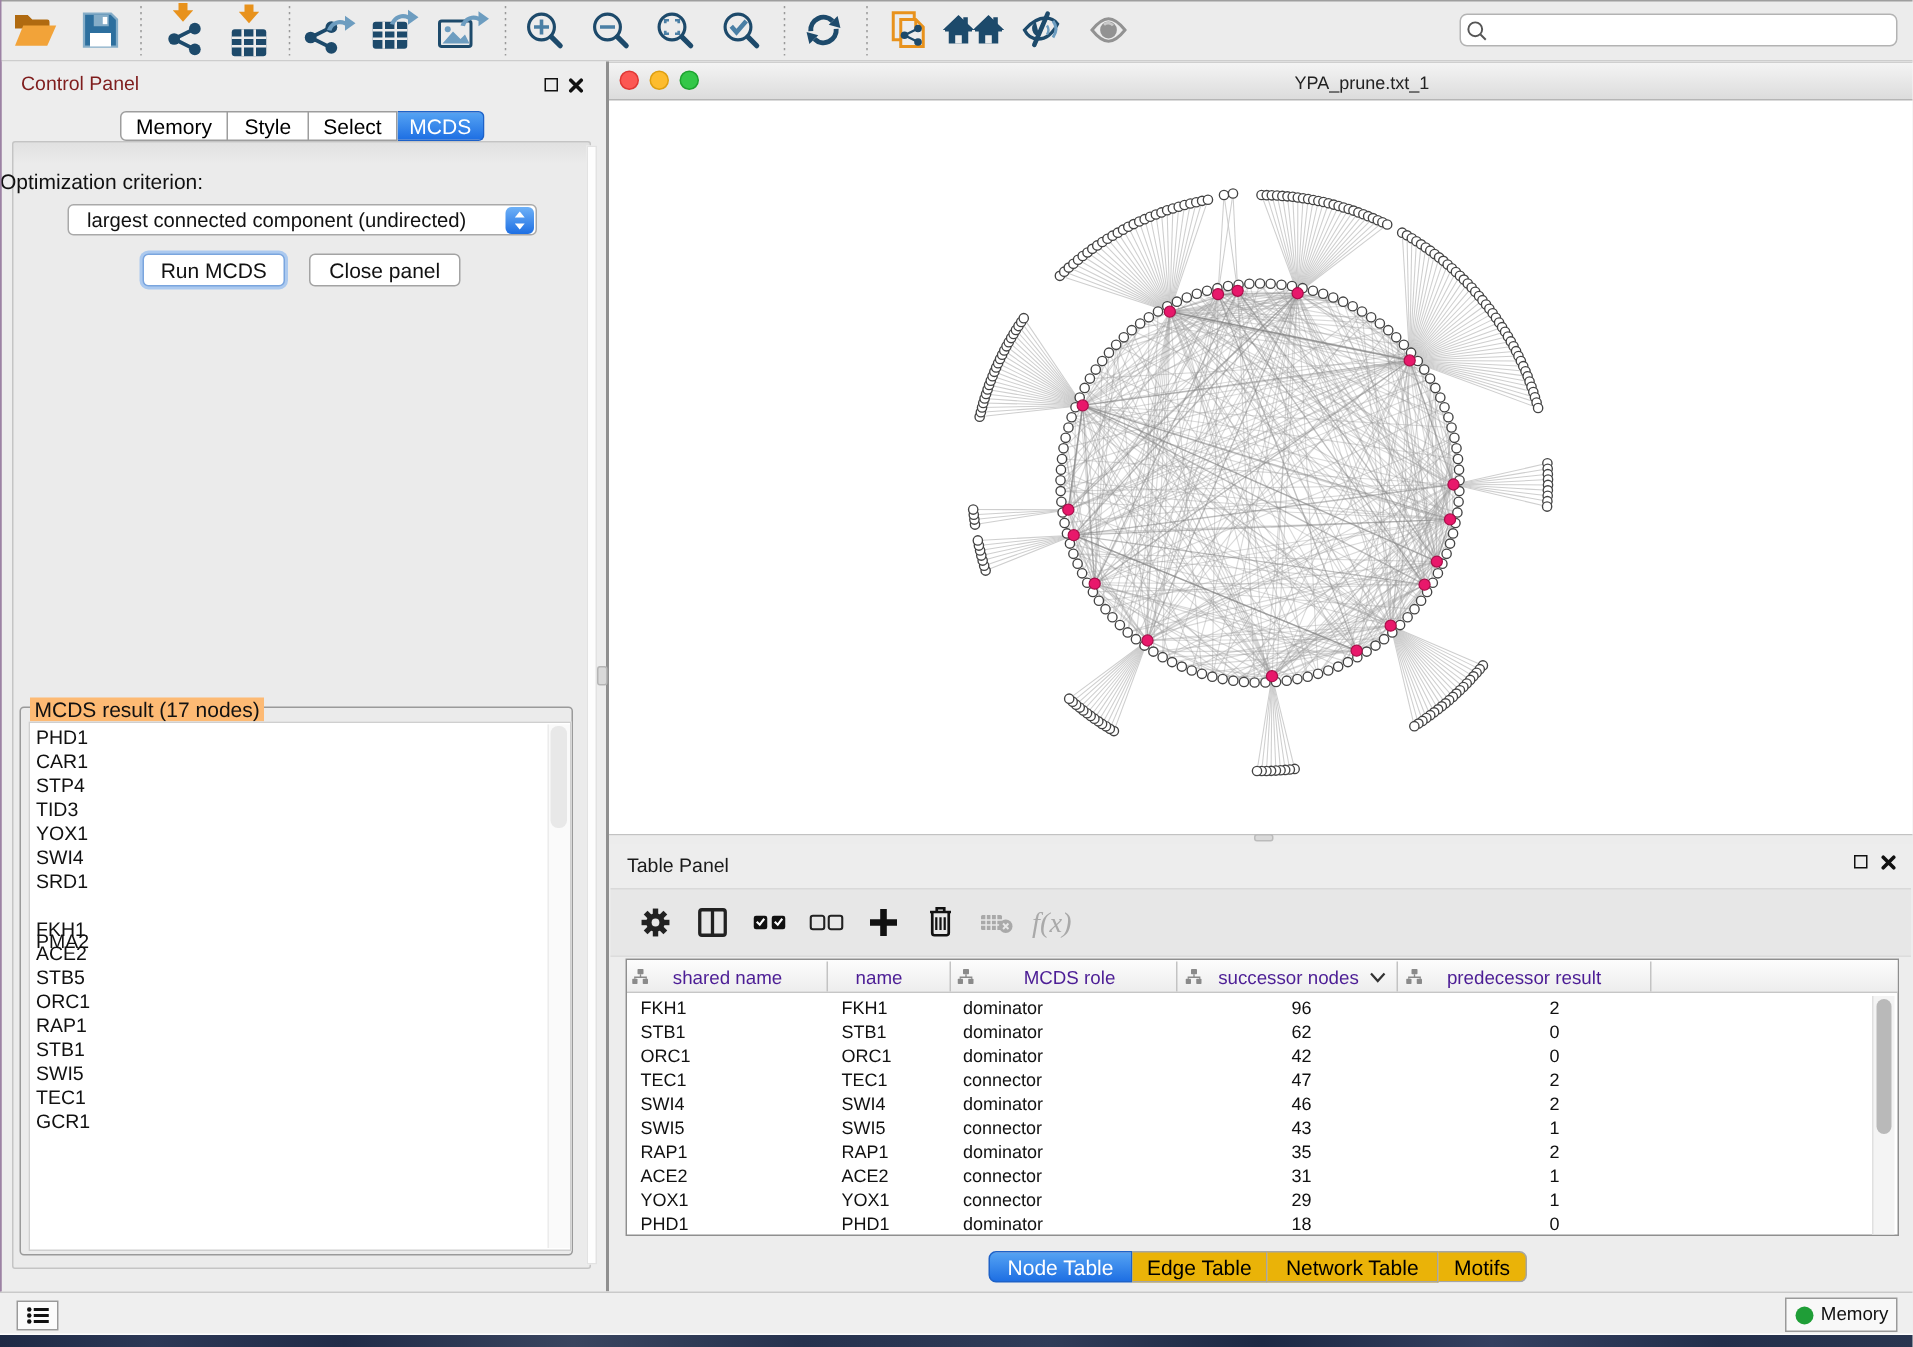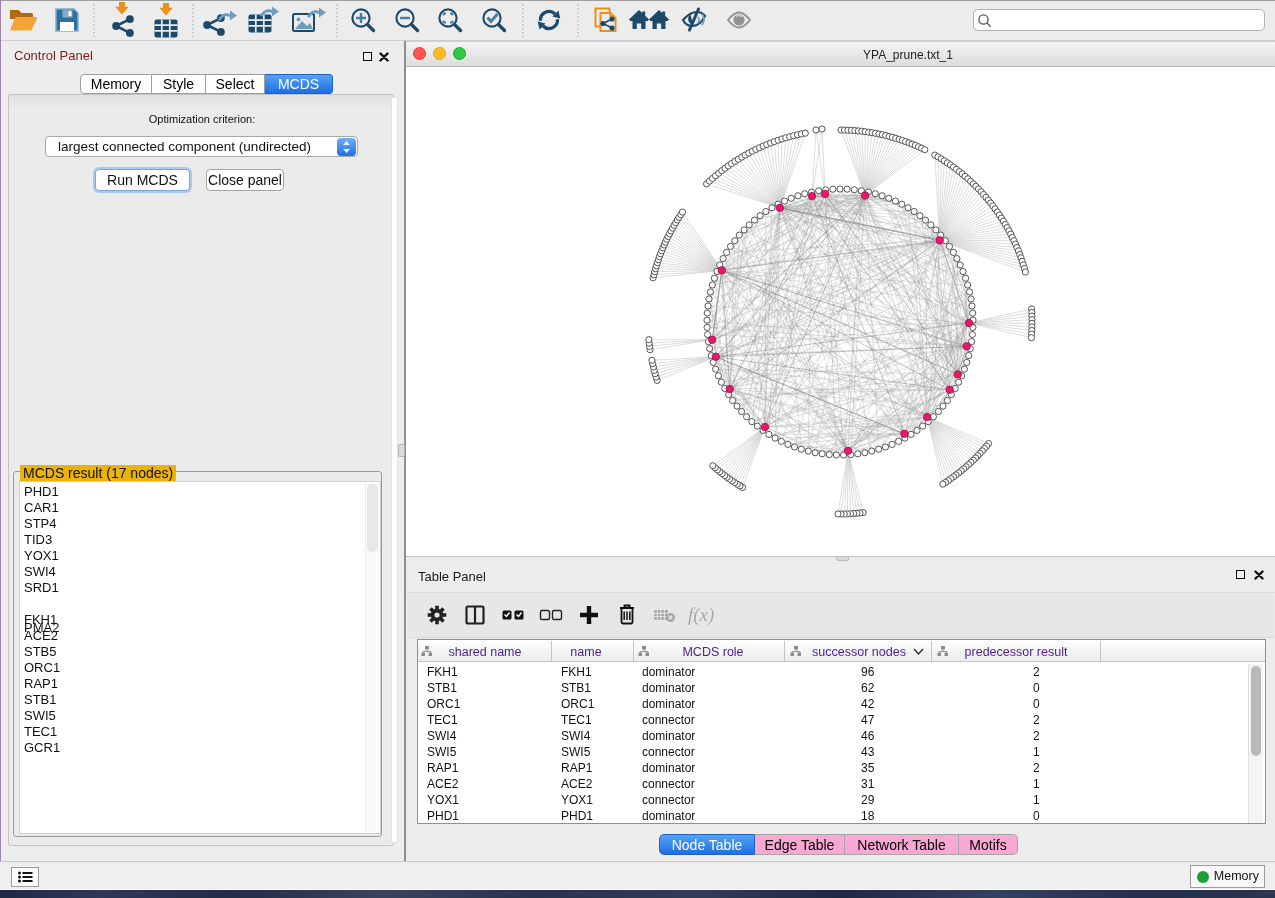--- a/index.html
+++ b/index.html
@@ -231,7 +231,7 @@
 <div class="tab first" style="width:72px">Memory</div>
 <div class="tab" style="width:54px">Style</div>
 <div class="tab" style="width:59px">Select</div>
-<div class="tab sel last" style="width:68px">MCDS</div>
+<div class="tab sel last" style="width:58px">MCDS</div>
 </div>
 <div id="optlabel">Optimization criterion:</div>
 <div id="dropdown">largest connected component (undirected)

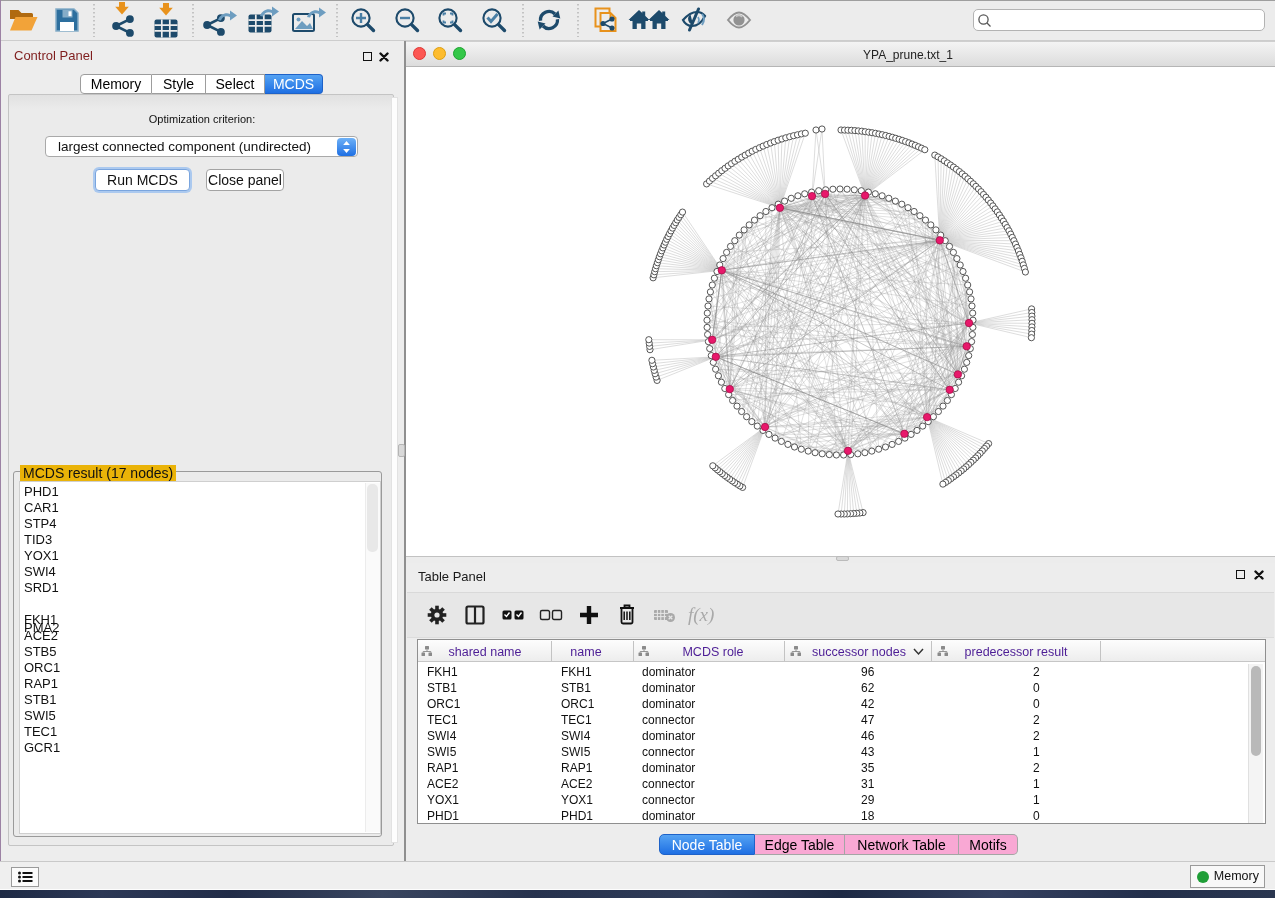--- a/index.html
+++ b/index.html
@@ -17,7 +17,7 @@
 .tab.first{border-left:1px solid #9d9d9d;border-radius:4px 0 0 4px}
 .tab.last{border-radius:0 4px 4px 0}
 .tab.sel{background:linear-gradient(#55a3f3,#1e6fe3);color:#fff;border-color:#1e62c8}
-#optlabel{position:absolute;left:0;top:113px;width:404px;text-align:center;font-size:11px;color:#111}
+#optlabel{position:absolute;left:0;top:113px;width:404px;text-align:left;font-size:14px;color:#111}
 #dropdown{position:absolute;left:45px;top:136px;width:313px;height:21px;background:#fff;border:1px solid #a9a9a9;border-radius:4px;font-size:13.5px;color:#111;line-height:20px;padding-left:12px}
 #dropbtn{position:absolute;right:1px;top:0.5px;width:19px;height:18px;border-radius:4px;background:linear-gradient(#6eb1f7,#1e6fe3)}
 .btn{position:absolute;height:22px;background:#fff;border:1px solid #a3a3a3;border-radius:4px;font-size:14px;color:#111;text-align:center;line-height:21px}

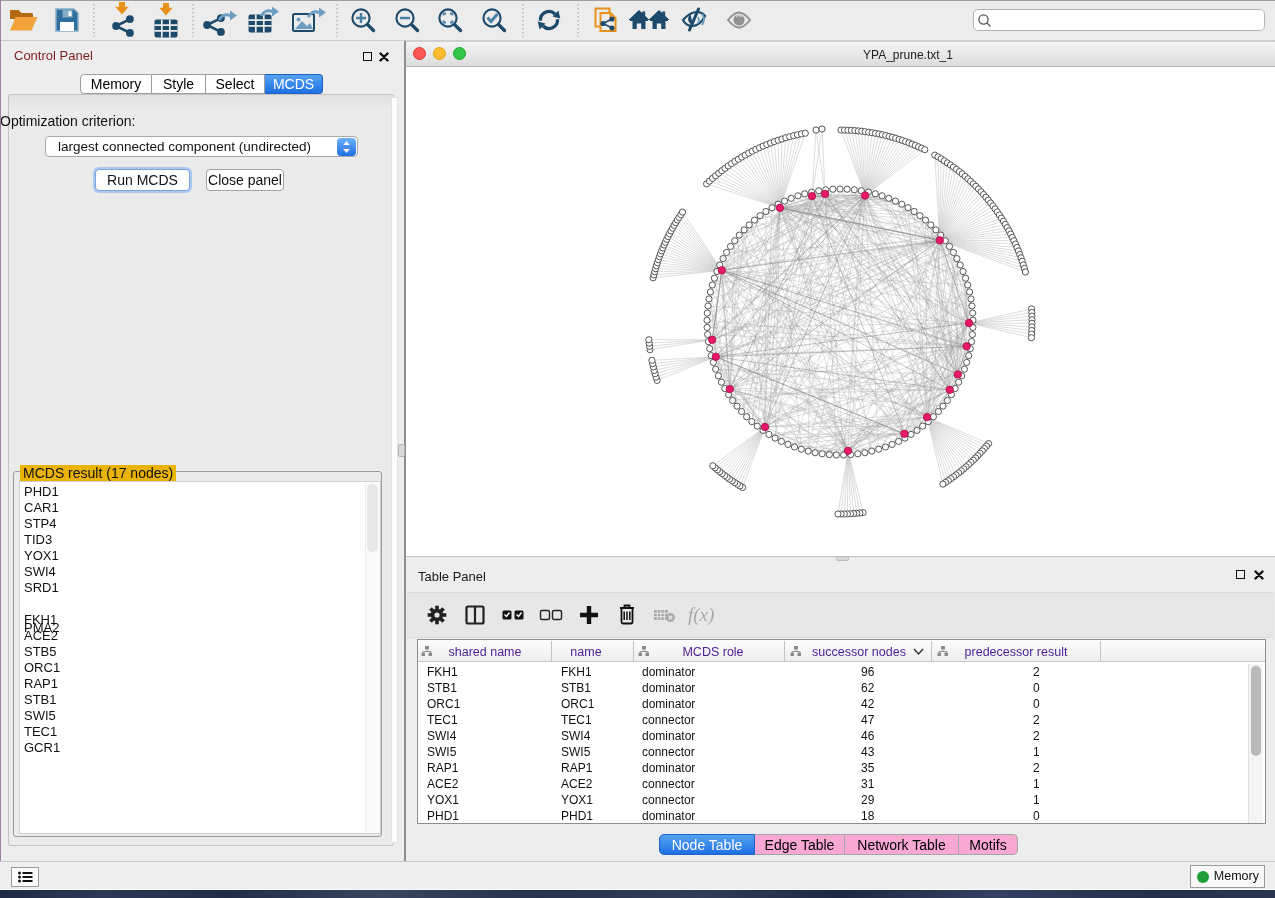--- a/index.html
+++ b/index.html
@@ -22,7 +22,7 @@
 #dropbtn{position:absolute;right:1px;top:0.5px;width:19px;height:18px;border-radius:4px;background:linear-gradient(#6eb1f7,#1e6fe3)}
 .btn{position:absolute;height:22px;background:#fff;border:1px solid #a3a3a3;border-radius:4px;font-size:14px;color:#111;text-align:center;line-height:21px}
 #runbtn{left:95px;top:169px;width:95px;box-shadow:0 0 0 2px #abc9ef;border-color:#7aa5de}
-#closebtn{left:206px;top:169px;width:78px}
+#closebtn{left:206px;top:169px;width:101px}
 #fieldset{position:absolute;left:13px;top:471px;width:369px;height:366px;border:1px solid #9a9a9a;border-radius:3px}
 #fieldlabel{position:absolute;left:20px;top:465px;background:#eab308;padding:0 3px;font-size:14px;color:#111}
 #mcdslist{position:absolute;left:19px;top:481px;width:362px;height:353px;background:#fff;border:1px solid #cfcfcf}

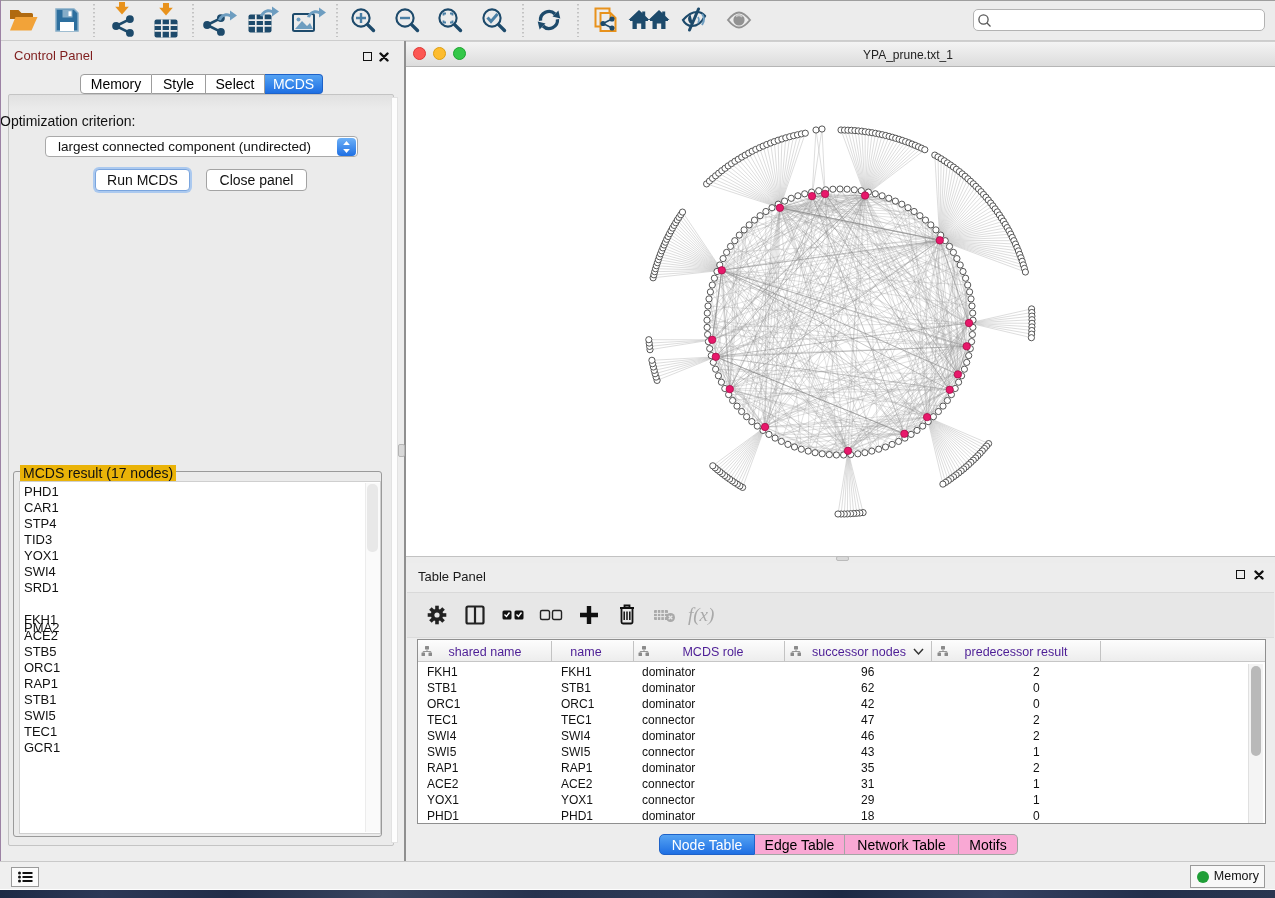--- a/index.html
+++ b/index.html
@@ -24,7 +24,7 @@
 #runbtn{left:95px;top:169px;width:95px;box-shadow:0 0 0 2px #abc9ef;border-color:#7aa5de}
 #closebtn{left:206px;top:169px;width:101px}
 #fieldset{position:absolute;left:13px;top:471px;width:369px;height:366px;border:1px solid #9a9a9a;border-radius:3px}
-#fieldlabel{position:absolute;left:20px;top:465px;background:#eab308;padding:0 3px;font-size:14px;color:#111}
+#fieldlabel{position:absolute;left:20px;top:465px;background:#fdba74;padding:0 3px;font-size:14px;color:#111}
 #mcdslist{position:absolute;left:19px;top:481px;width:362px;height:353px;background:#fff;border:1px solid #cfcfcf}
 #mcds-sb{position:absolute;left:365px;top:483px;width:15px;height:349px;background:#fafafa;border-left:1px solid #ececec}
 #mcds-thumb{position:absolute;left:367px;top:484px;width:11px;height:68px;background:#e8e8e8;border-radius:5px}

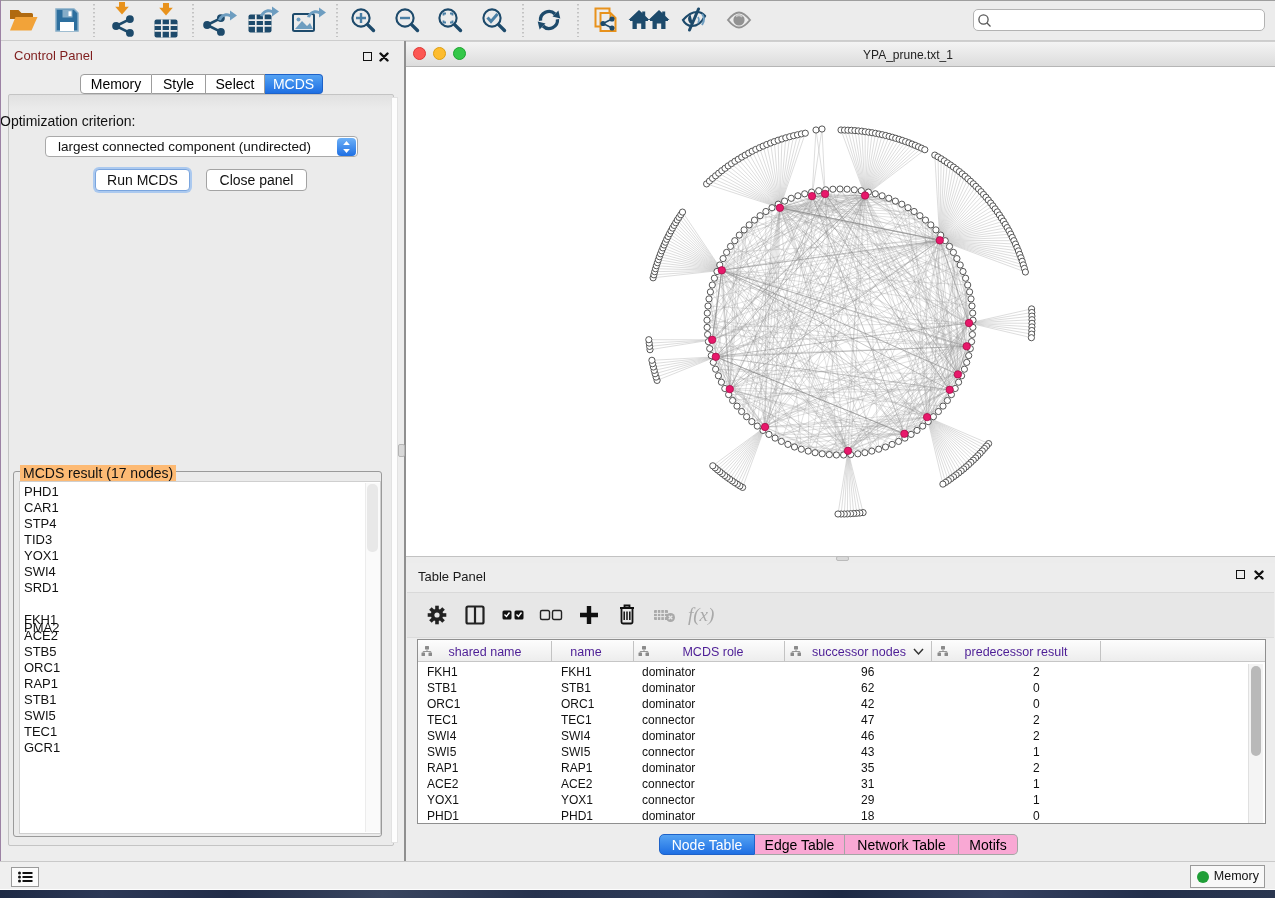--- a/index.html
+++ b/index.html
@@ -53,7 +53,7 @@
 #tsb{position:absolute;left:1248px;top:664px;width:15px;height:159px;background:#f4f4f4;border-left:1px solid #e0e0e0}
 #tsb-thumb{position:absolute;left:1250.5px;top:666px;width:10px;height:90px;background:#b9b9b9;border-radius:5px}
 .btabs{position:absolute;top:834px;display:flex}
-.btab{height:21px;border:1px solid #a5a5a5;border-left:none;background:#f9a8d4;color:#000;font-size:14px;display:flex;align-items:center;justify-content:center}
+.btab{height:21px;border:1px solid #a5a5a5;border-left:none;background:#eab308;color:#000;font-size:14px;display:flex;align-items:center;justify-content:center}
 .btab.first{border-left:1px solid #a5a5a5;border-radius:5px 0 0 5px}
 .btab.last{border-radius:0 5px 5px 0}
 .btab.sel{background:linear-gradient(#55a3f3,#1e6fe3);color:#fff;border-color:#1e62c8}

